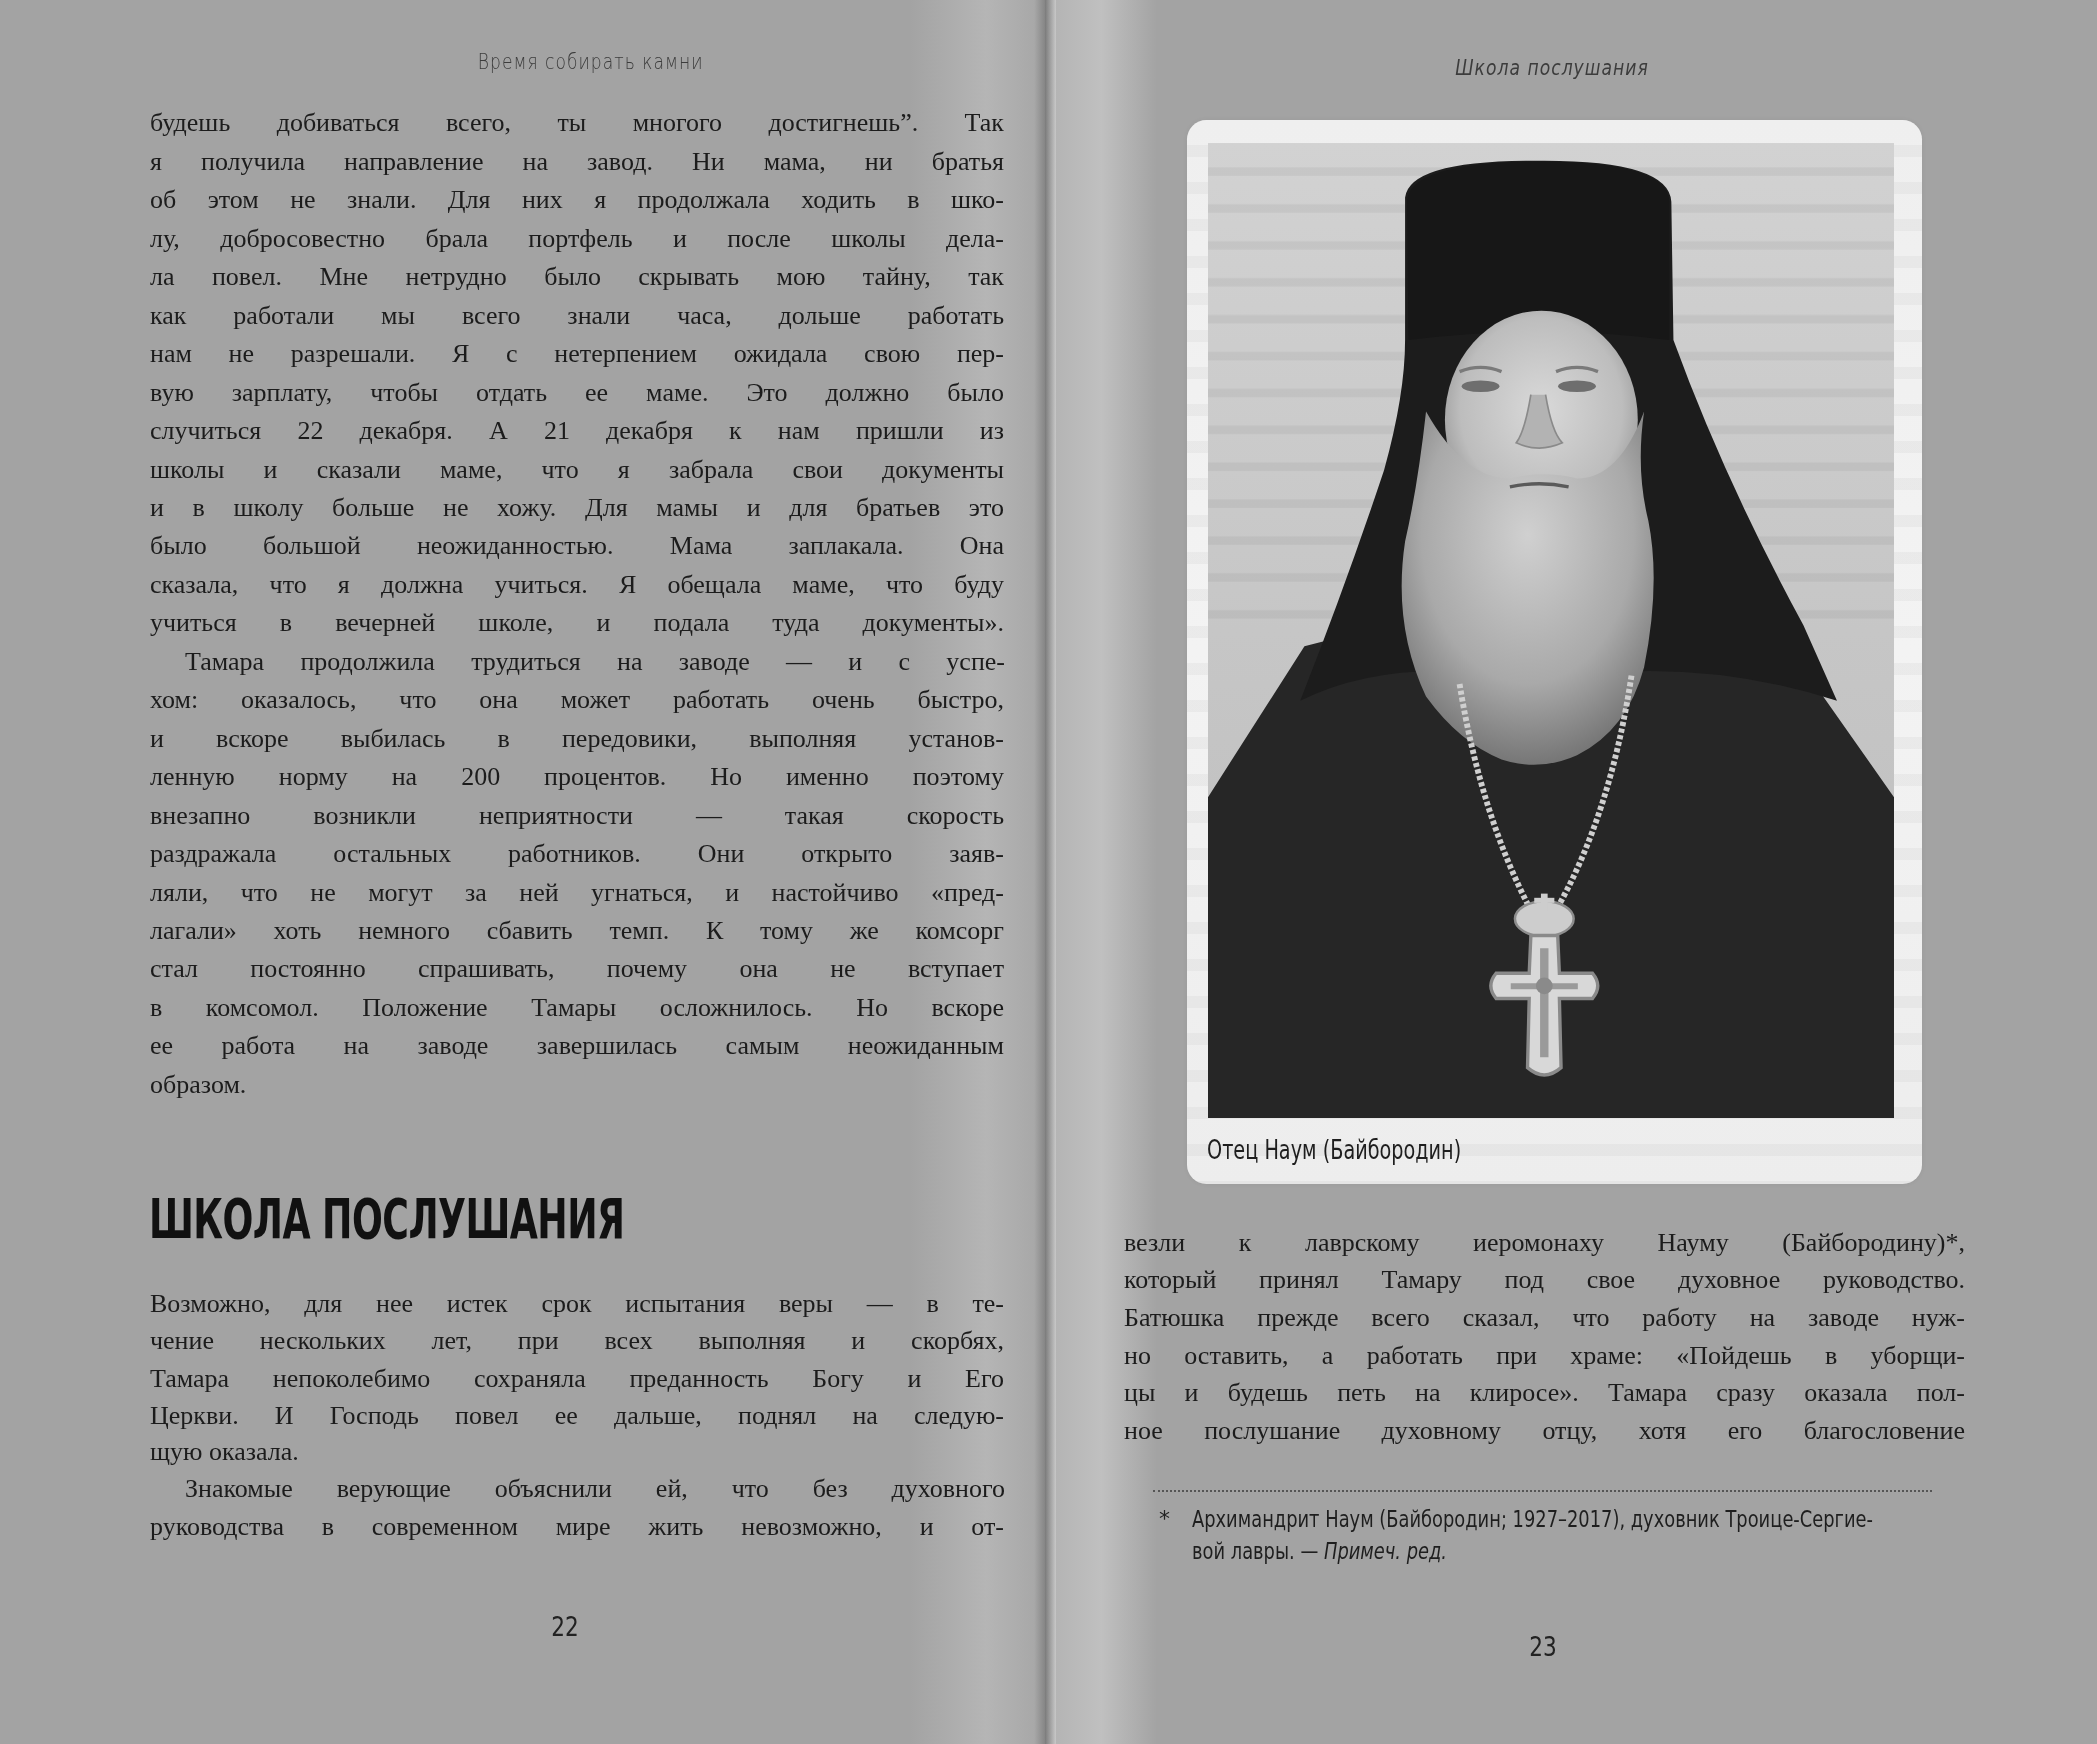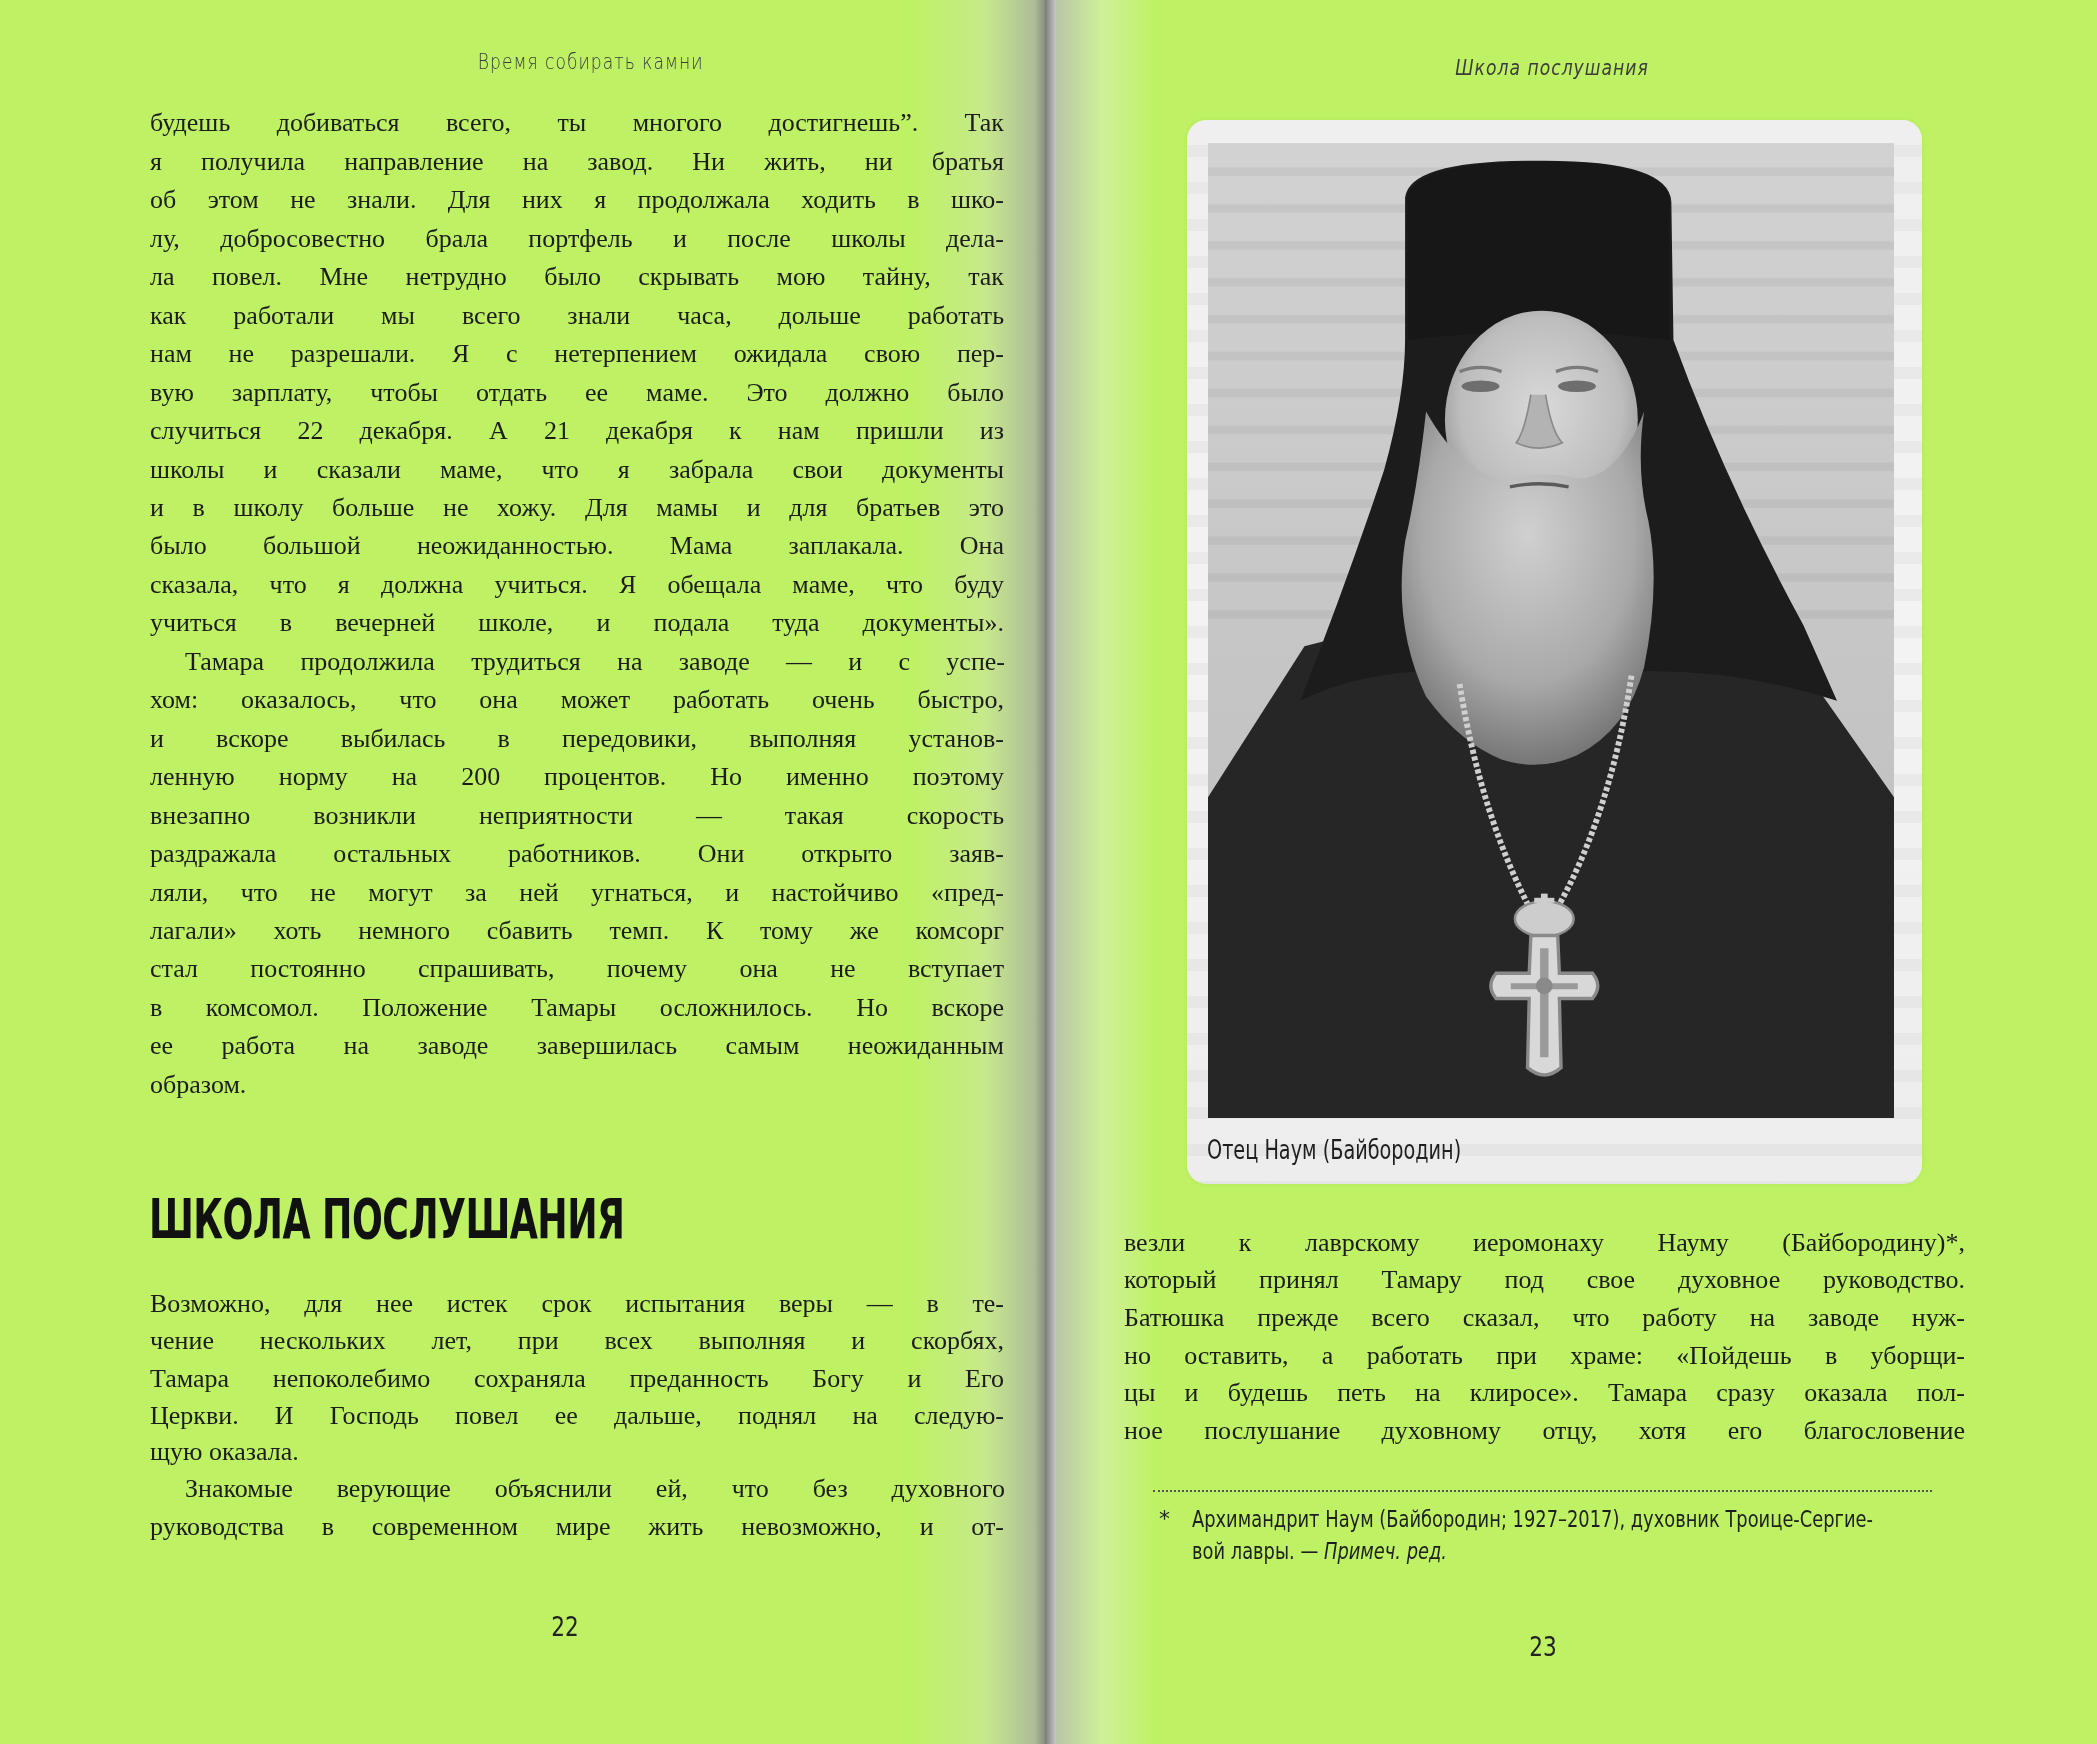--- a/index.html
+++ b/index.html
@@ -4,7 +4,7 @@
 <style>
   html, body { margin: 0; padding: 0; background: #ffffff; }
   body { width: 2097px; height: 1744px; position: relative; overflow: hidden; }
-  .spread { position: absolute; left: 0; top: 0; width: 2097px; height: 1744px; background: #bef264; }
+  .spread { position: absolute; left: 0; top: 0; width: 2097px; height: 1744px; background: #a3a3a3; }
 
   
   .gutter-left { position: absolute; left: 910px; top: 0; width: 138px; height: 1744px;

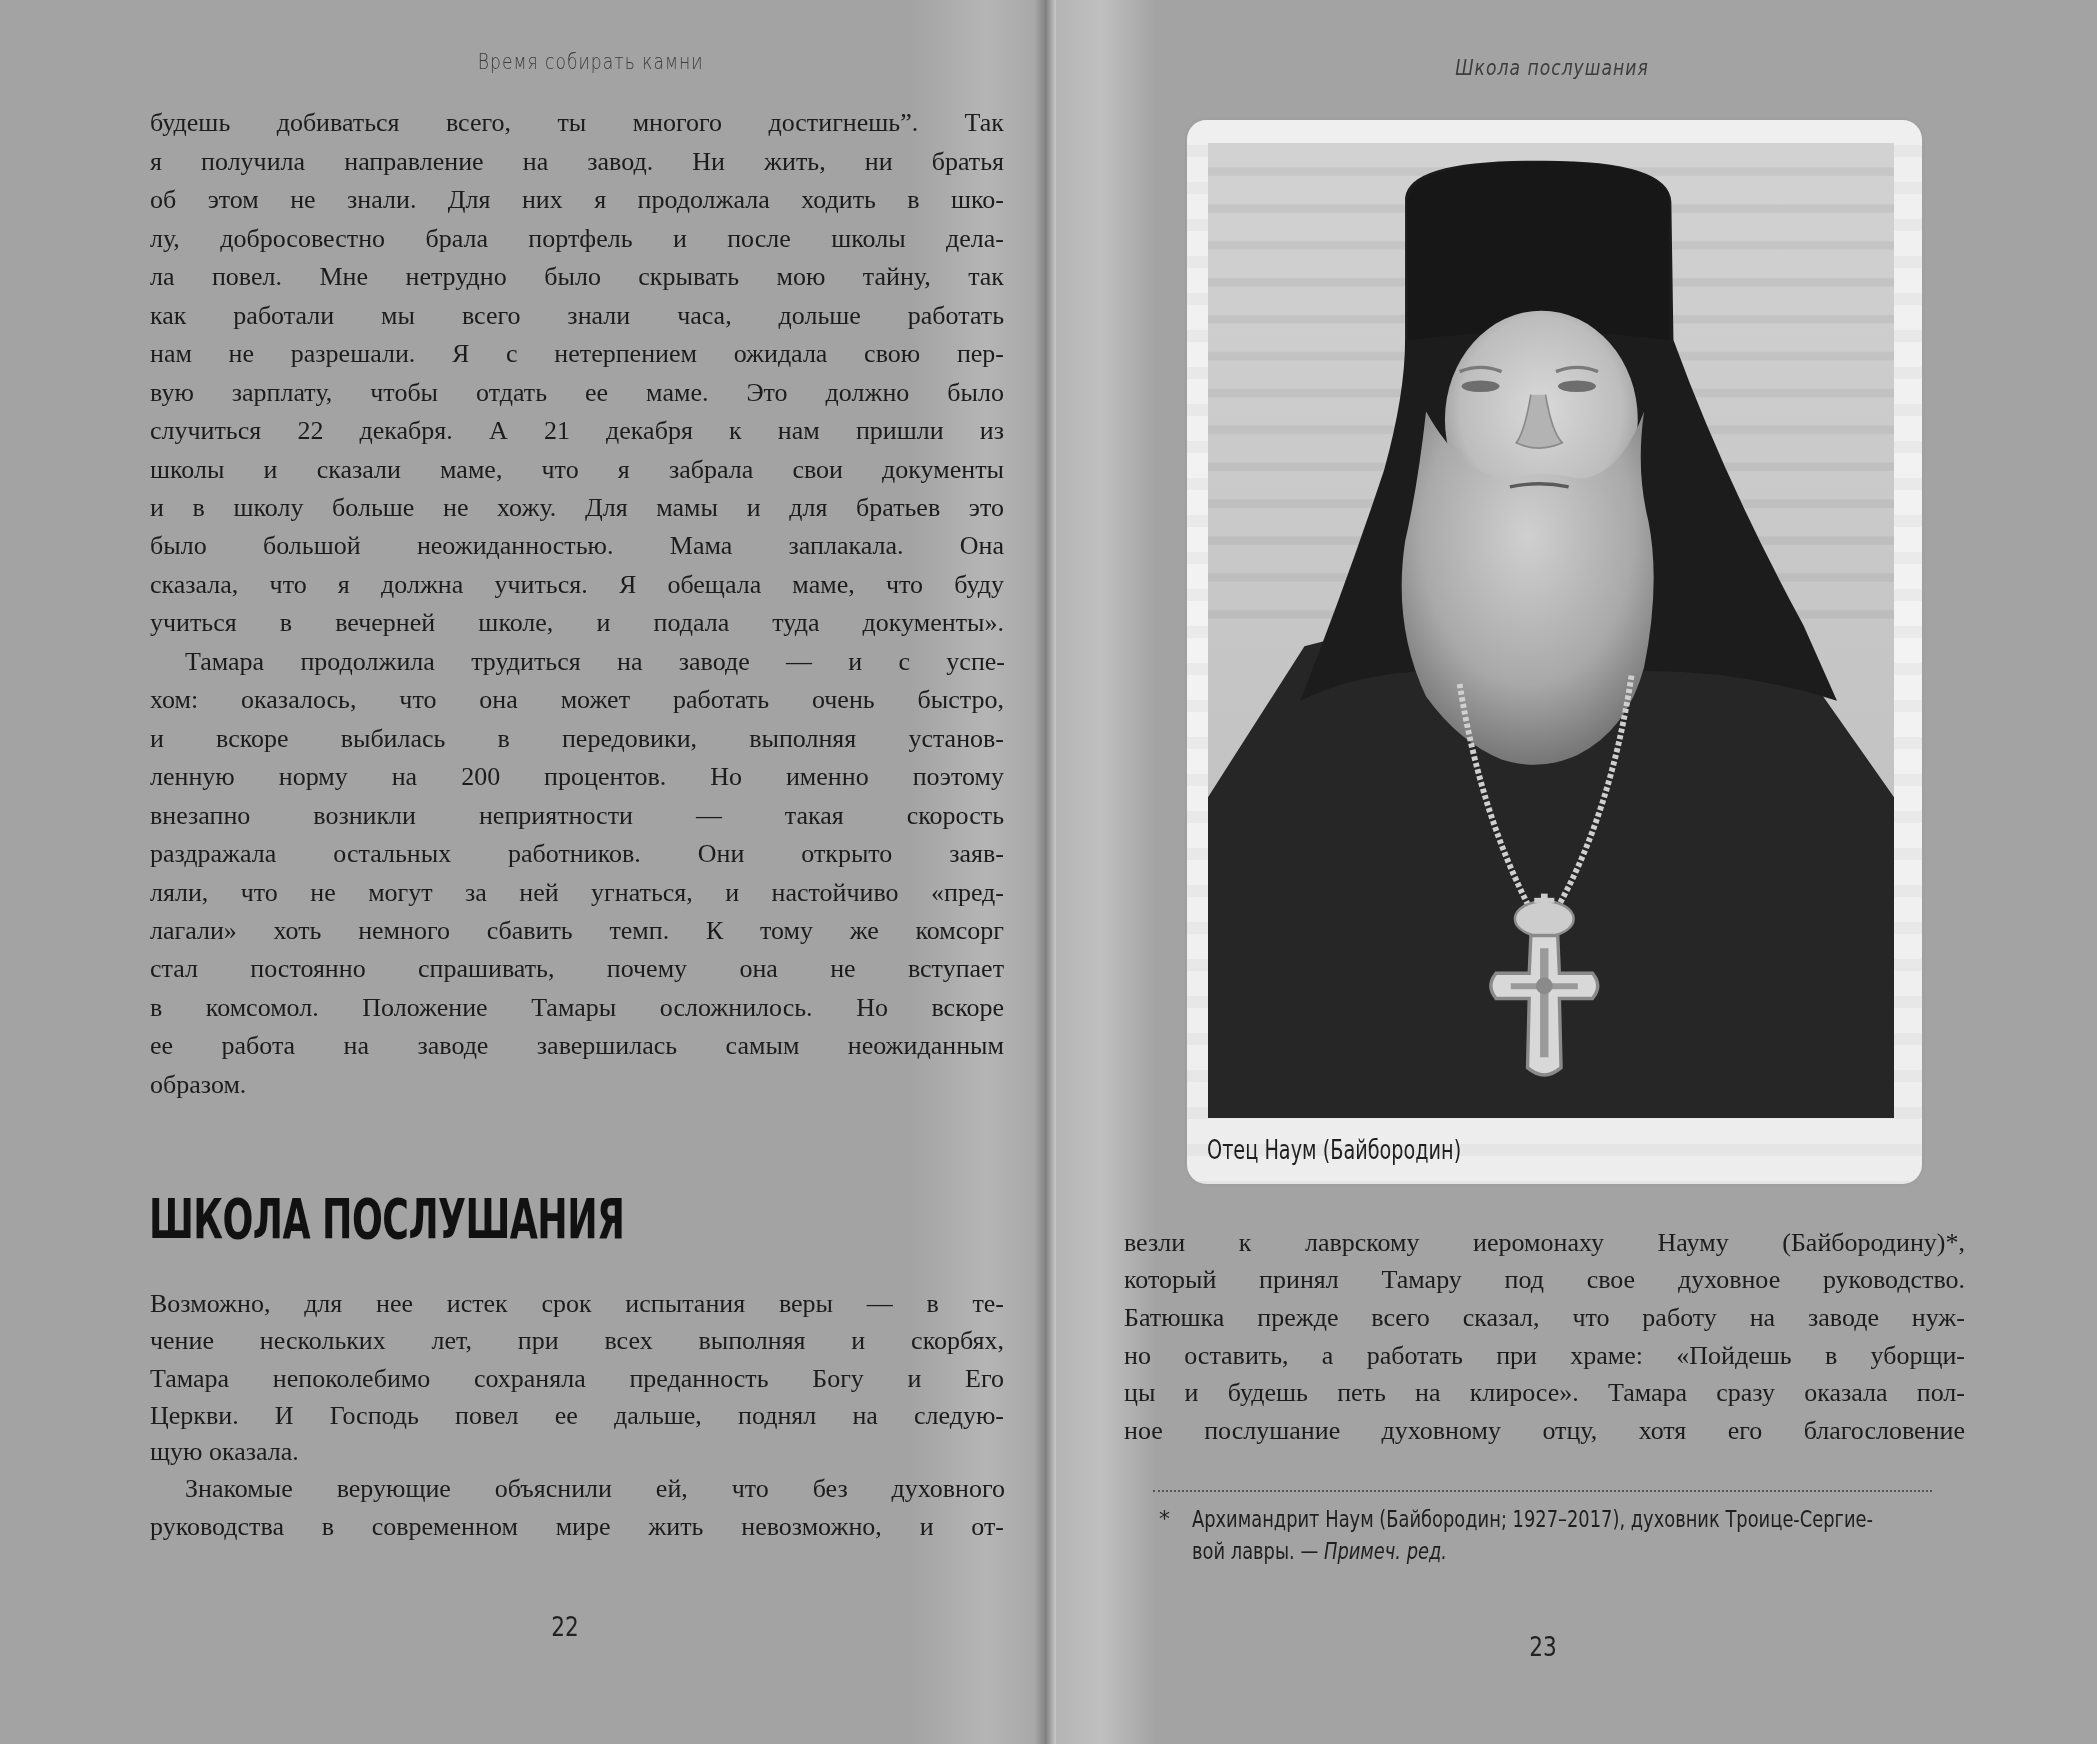--- a/index.html
+++ b/index.html
@@ -74,7 +74,7 @@
     <div class="left-col">
 
       <div class="body-line" style="top:103px">будешь добиваться всего, ты многого достигнешь”. Так</div>
-      <div class="body-line" style="top:142px">я получила направление на завод. Ни жить, ни братья</div>
+      <div class="body-line" style="top:142px">я получила направление на завод. Ни мама, ни братья</div>
       <div class="body-line" style="top:180px">об этом не знали. Для них я продолжала ходить в шко-</div>
       <div class="body-line" style="top:219px">лу, добросовестно брала портфель и после школы дела-</div>
       <div class="body-line" style="top:257px">ла повел. Мне нетрудно было скрывать мою тайну, так</div>

